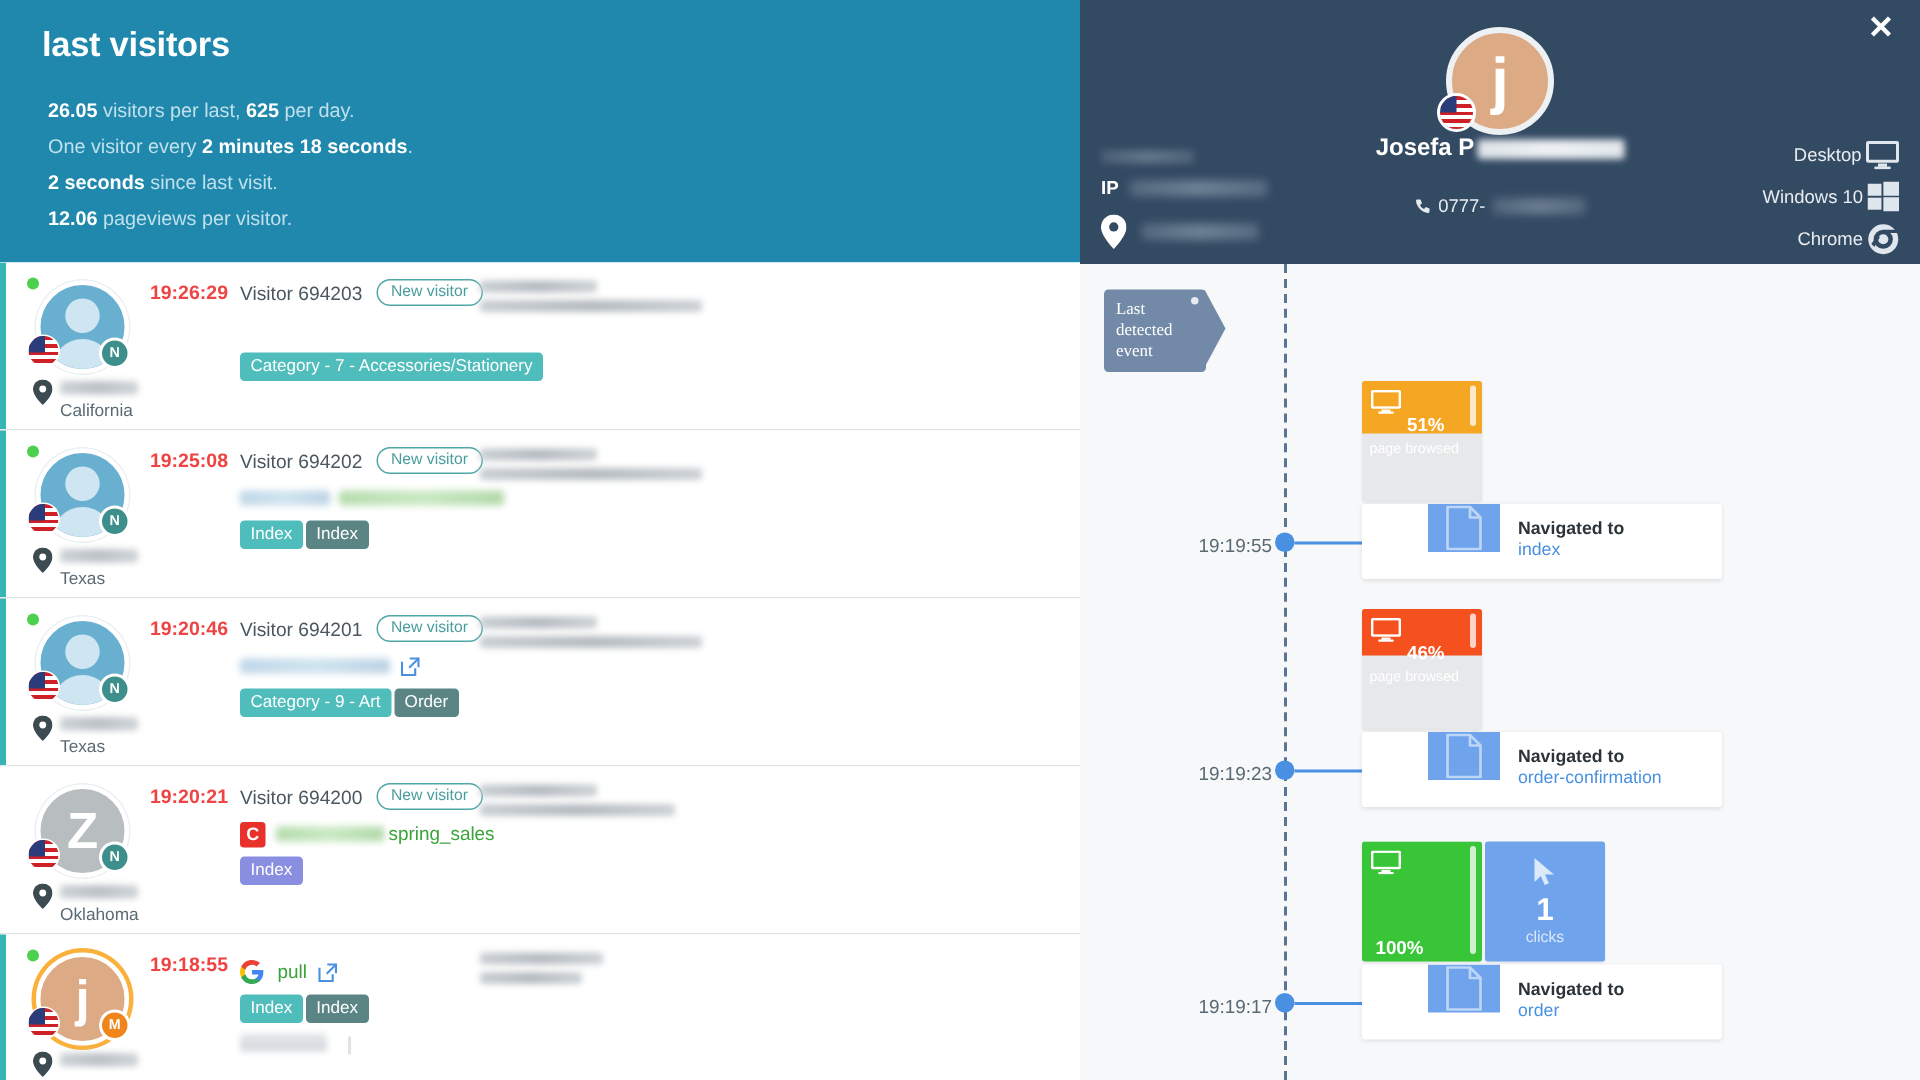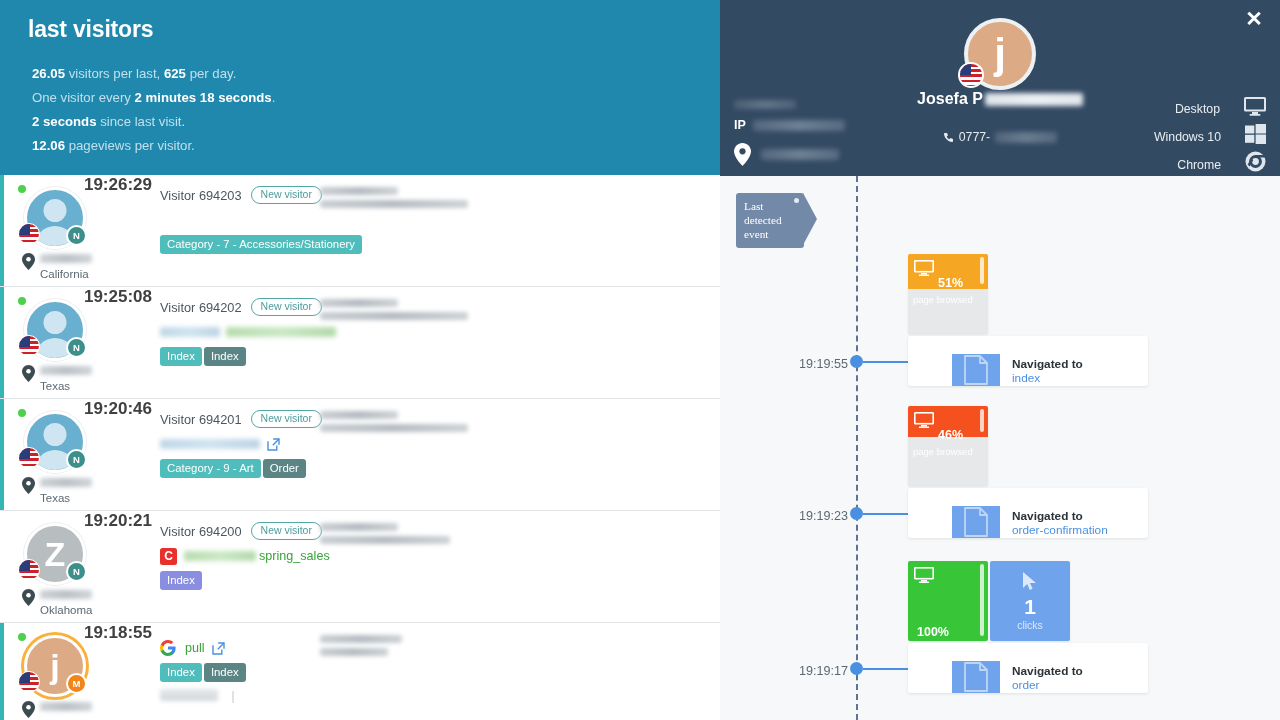--- a/index.html
+++ b/index.html
@@ -162,7 +162,7 @@
   .prof-geo-blur { width: 78px; height: 11px; border-radius:2px;
     background: linear-gradient(90deg,#54687e,#6e8194,#576b81); filter: blur(2.8px); }
   .prof-right { position: absolute; right: 14px; top: 90px; text-align: right; }
-  .dev-row { display:flex; align-items:flex-end; justify-content:flex-end; gap: 24px; height: 26px; margin-bottom: 2px; }
+  .dev-row { display:flex; align-items:center; justify-content:flex-end; gap: 3px; height: 26px; margin-bottom: 2px; }
   .dev-label { font-size: 12.3px; color: #e9edf1; }
 
   

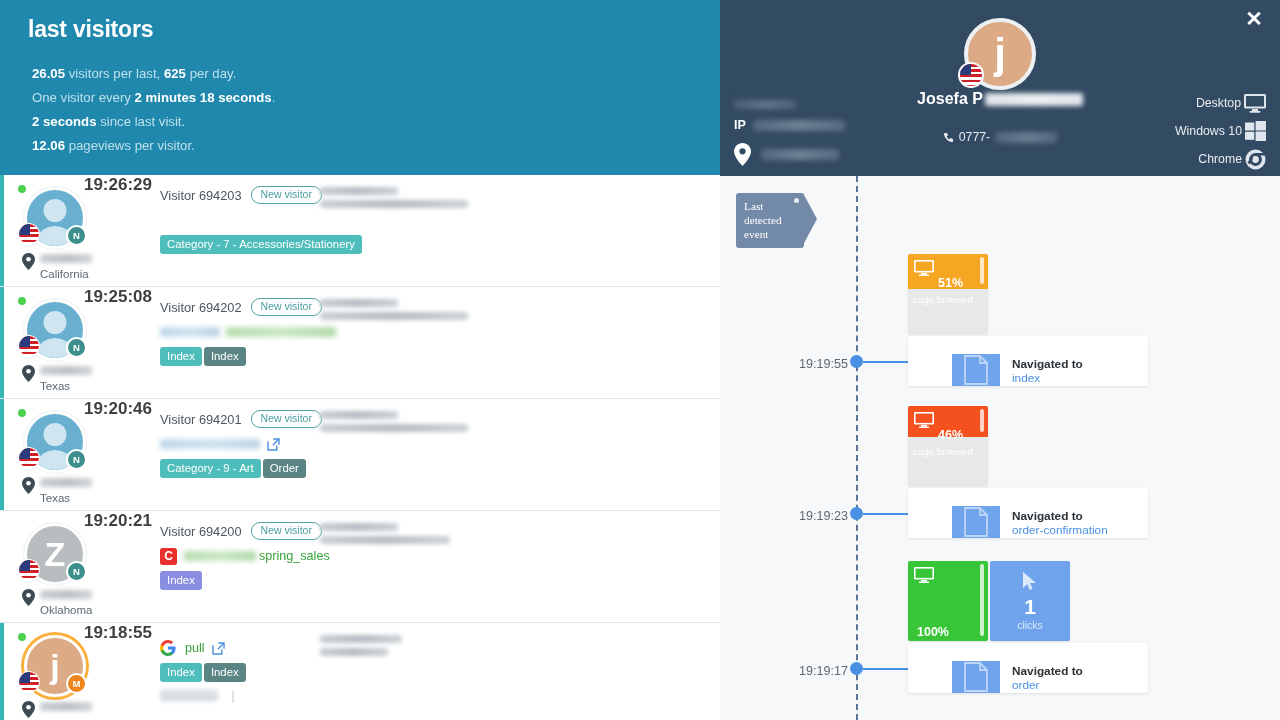--- a/index.html
+++ b/index.html
@@ -83,8 +83,8 @@
   .loc-state { font-size: 11.5px; color: #5b6a72; }
 
   .v-time {
-    position: absolute; left: 80px; top: 0; width: 72px; text-align: right;
-    font-size: 17px; font-weight: bold; color: #404040;
+    position: absolute; left: 80px; top: 12px; width: 72px; text-align: right;
+    font-size: 13px; font-weight: bold; color: #ef4444;
   }
   .v-main { position: absolute; left: 160px; top: 10px; right: 6px; }
   .v-line1 { display: flex; align-items: center; height: 20px; }

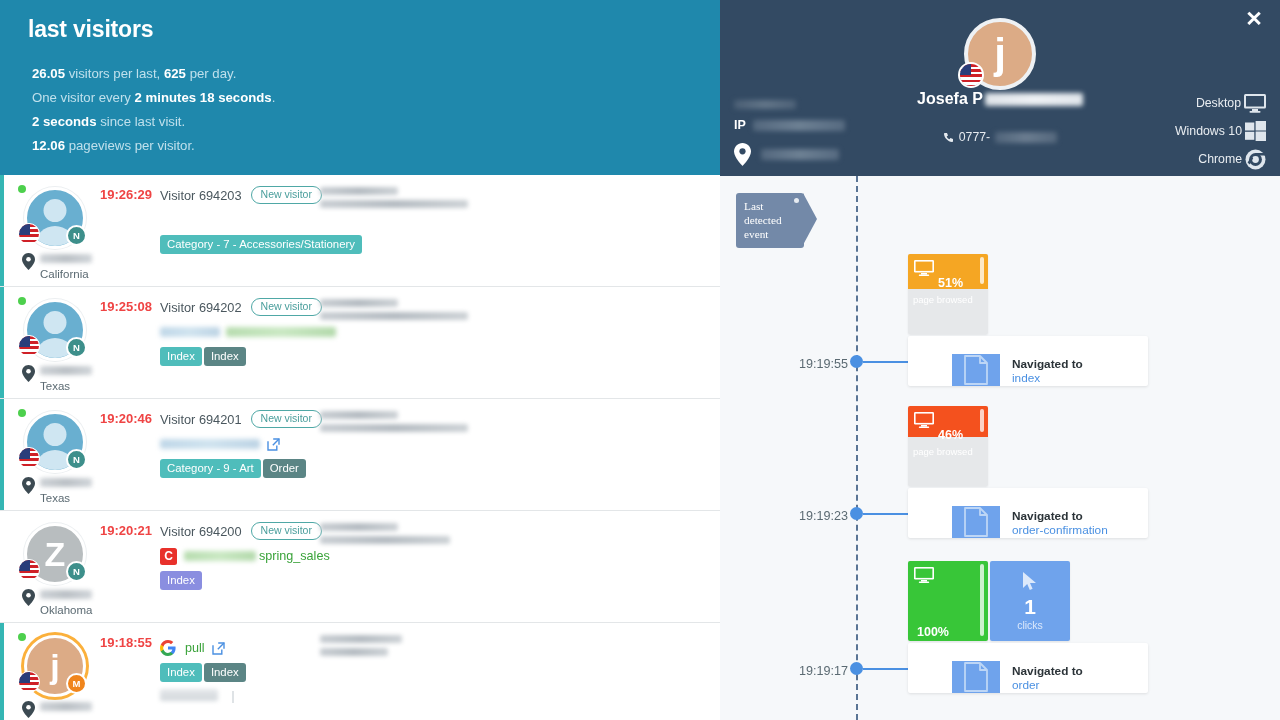--- a/index.html
+++ b/index.html
@@ -207,7 +207,7 @@
 
   .nav-card {
     position: absolute; height: 50px; width: 240px; background: #fff; border-radius: 2px;
-    box-shadow: 0 1px 3px rgba(0,0,0,.10); display: flex; align-items: flex-end; overflow: hidden; padding-left: 44px;
+    box-shadow: 0 1px 3px rgba(0,0,0,.10); display: flex; align-items: flex-start; overflow: hidden; padding-left: 44px;
   }
   .nav-ico-box { width: 48px; background: #6fa3ec; display:flex; align-items:center; justify-content:center; flex:none; }
   .nav-body { padding: 9px 0 0 12px; }

